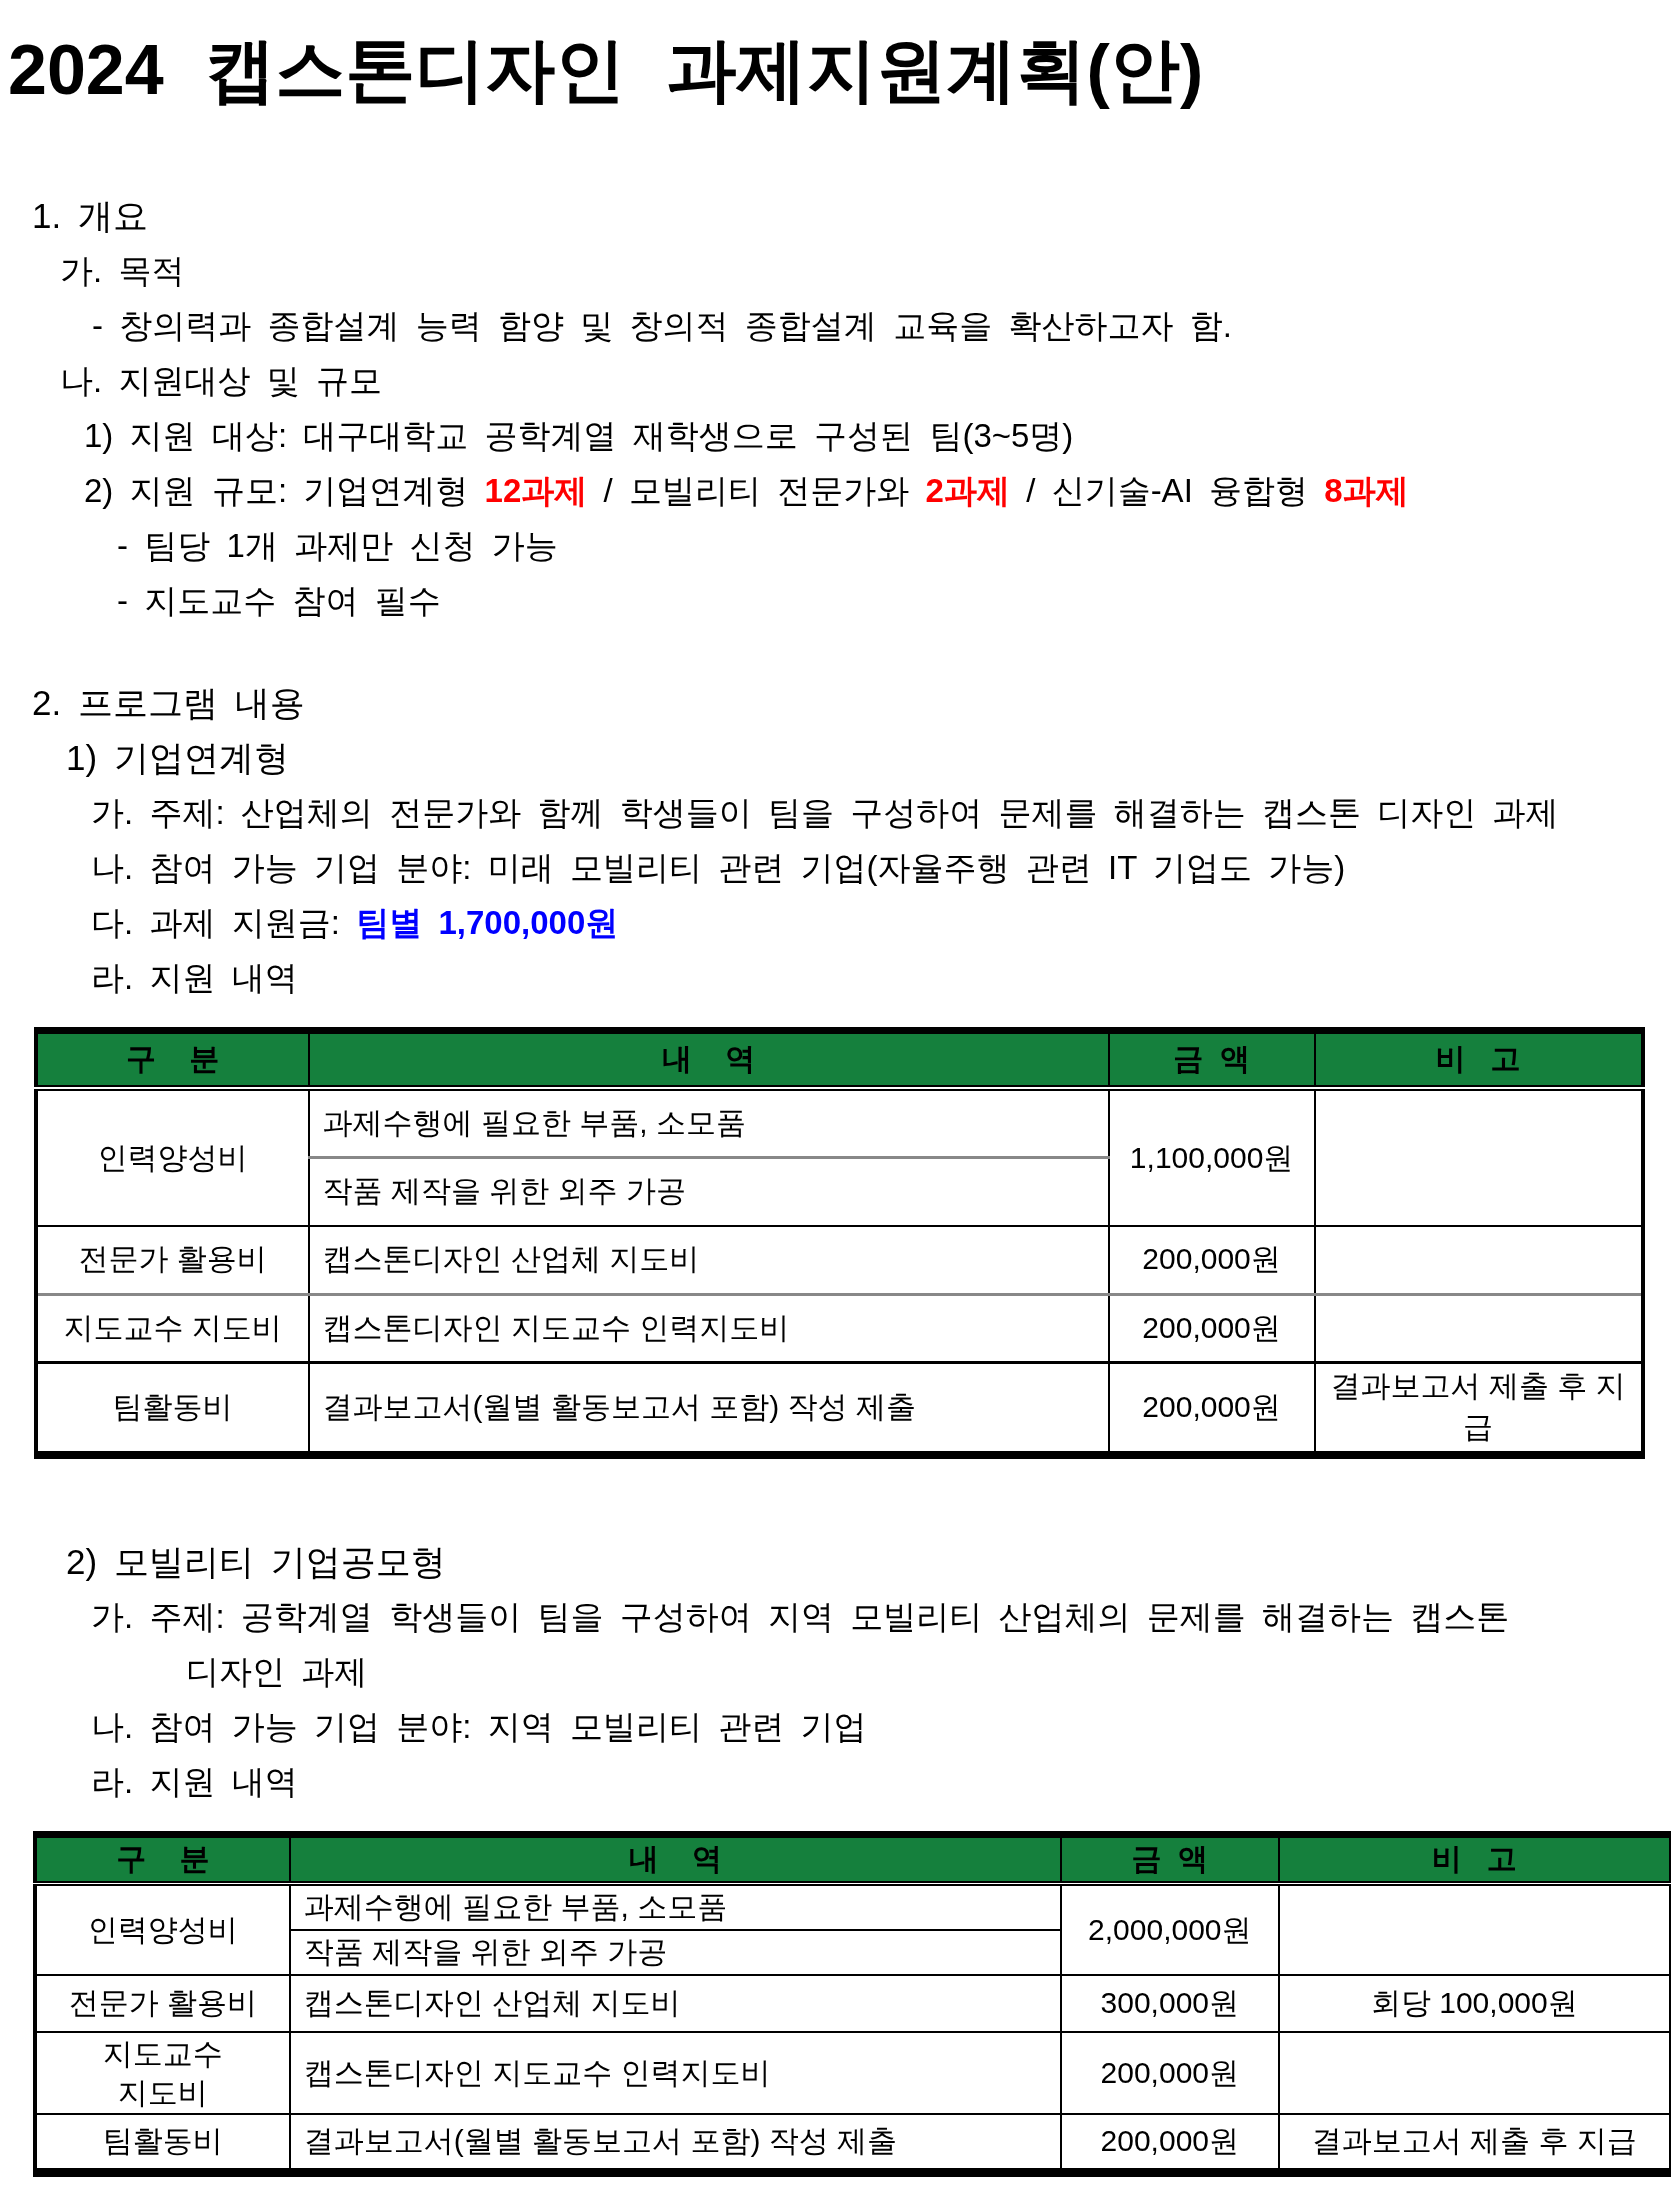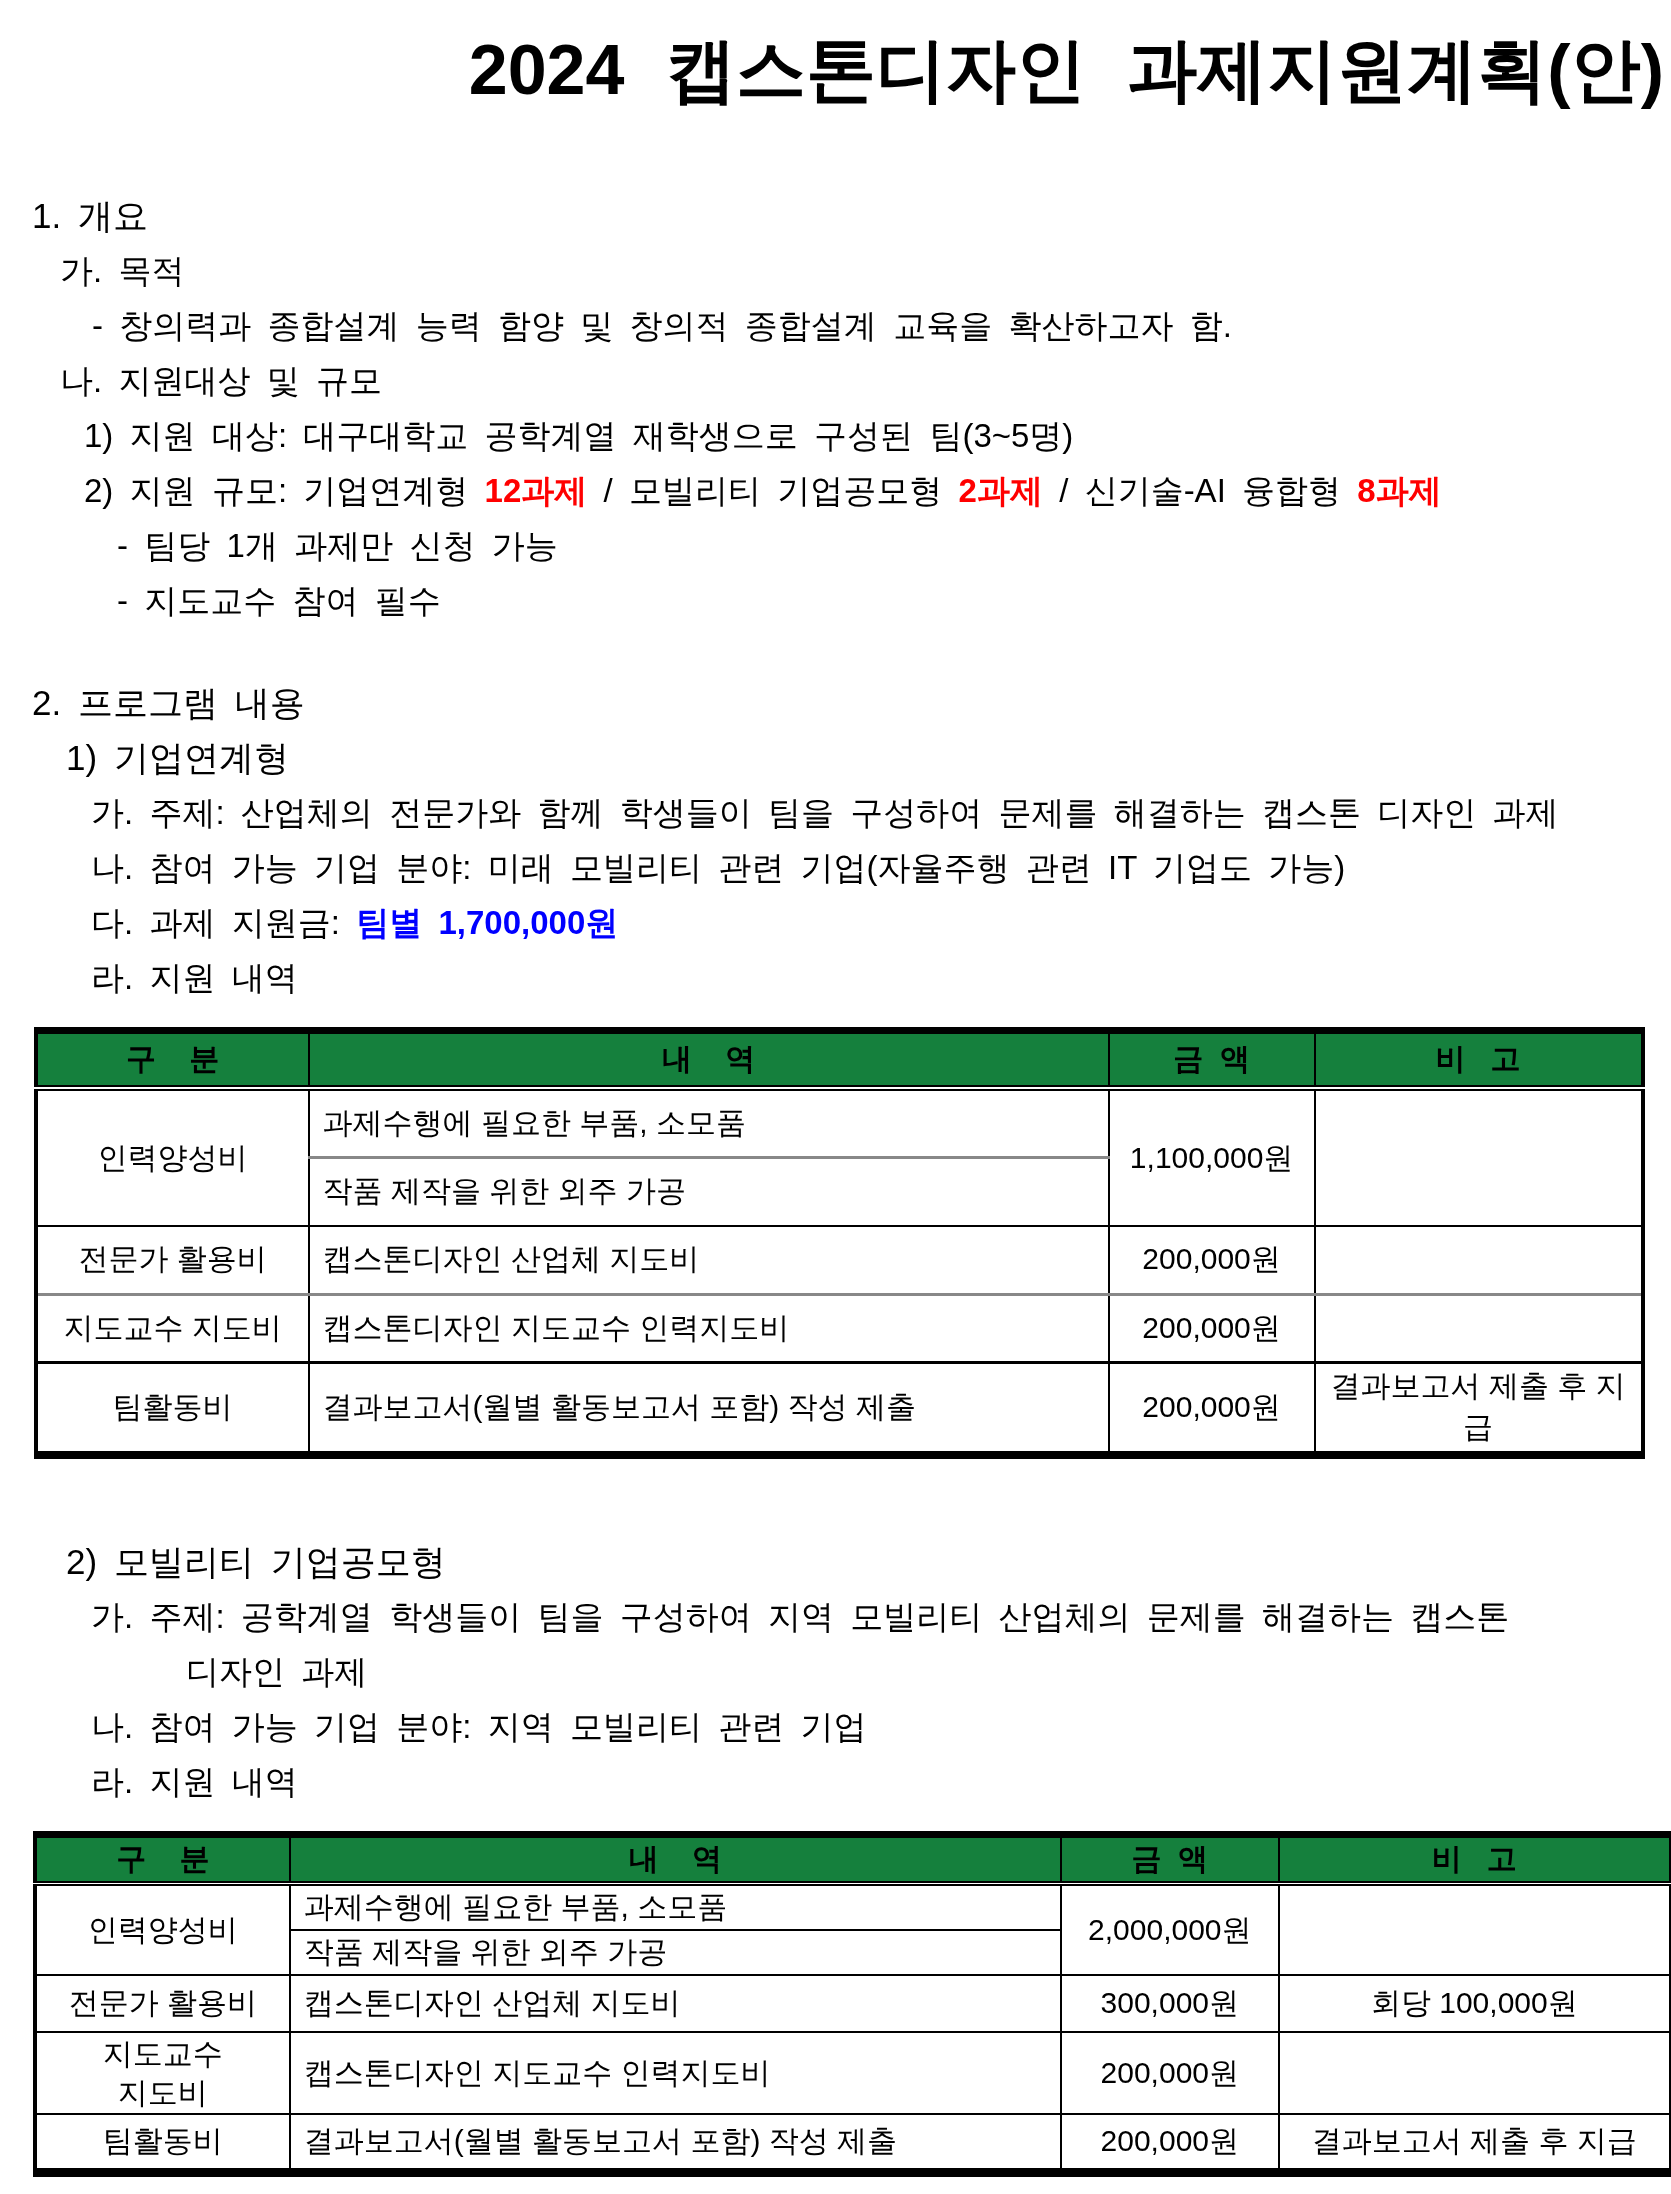--- a/index.html
+++ b/index.html
@@ -12,7 +12,7 @@
 
   .title {
     margin:27px 8px 0 8px;
-    font-size:70px; font-weight:bold; text-align:right;
+    font-size:70px; font-weight:bold; text-align:left;
     letter-spacing:0px; word-spacing:22px; line-height:1.25;
   }
 

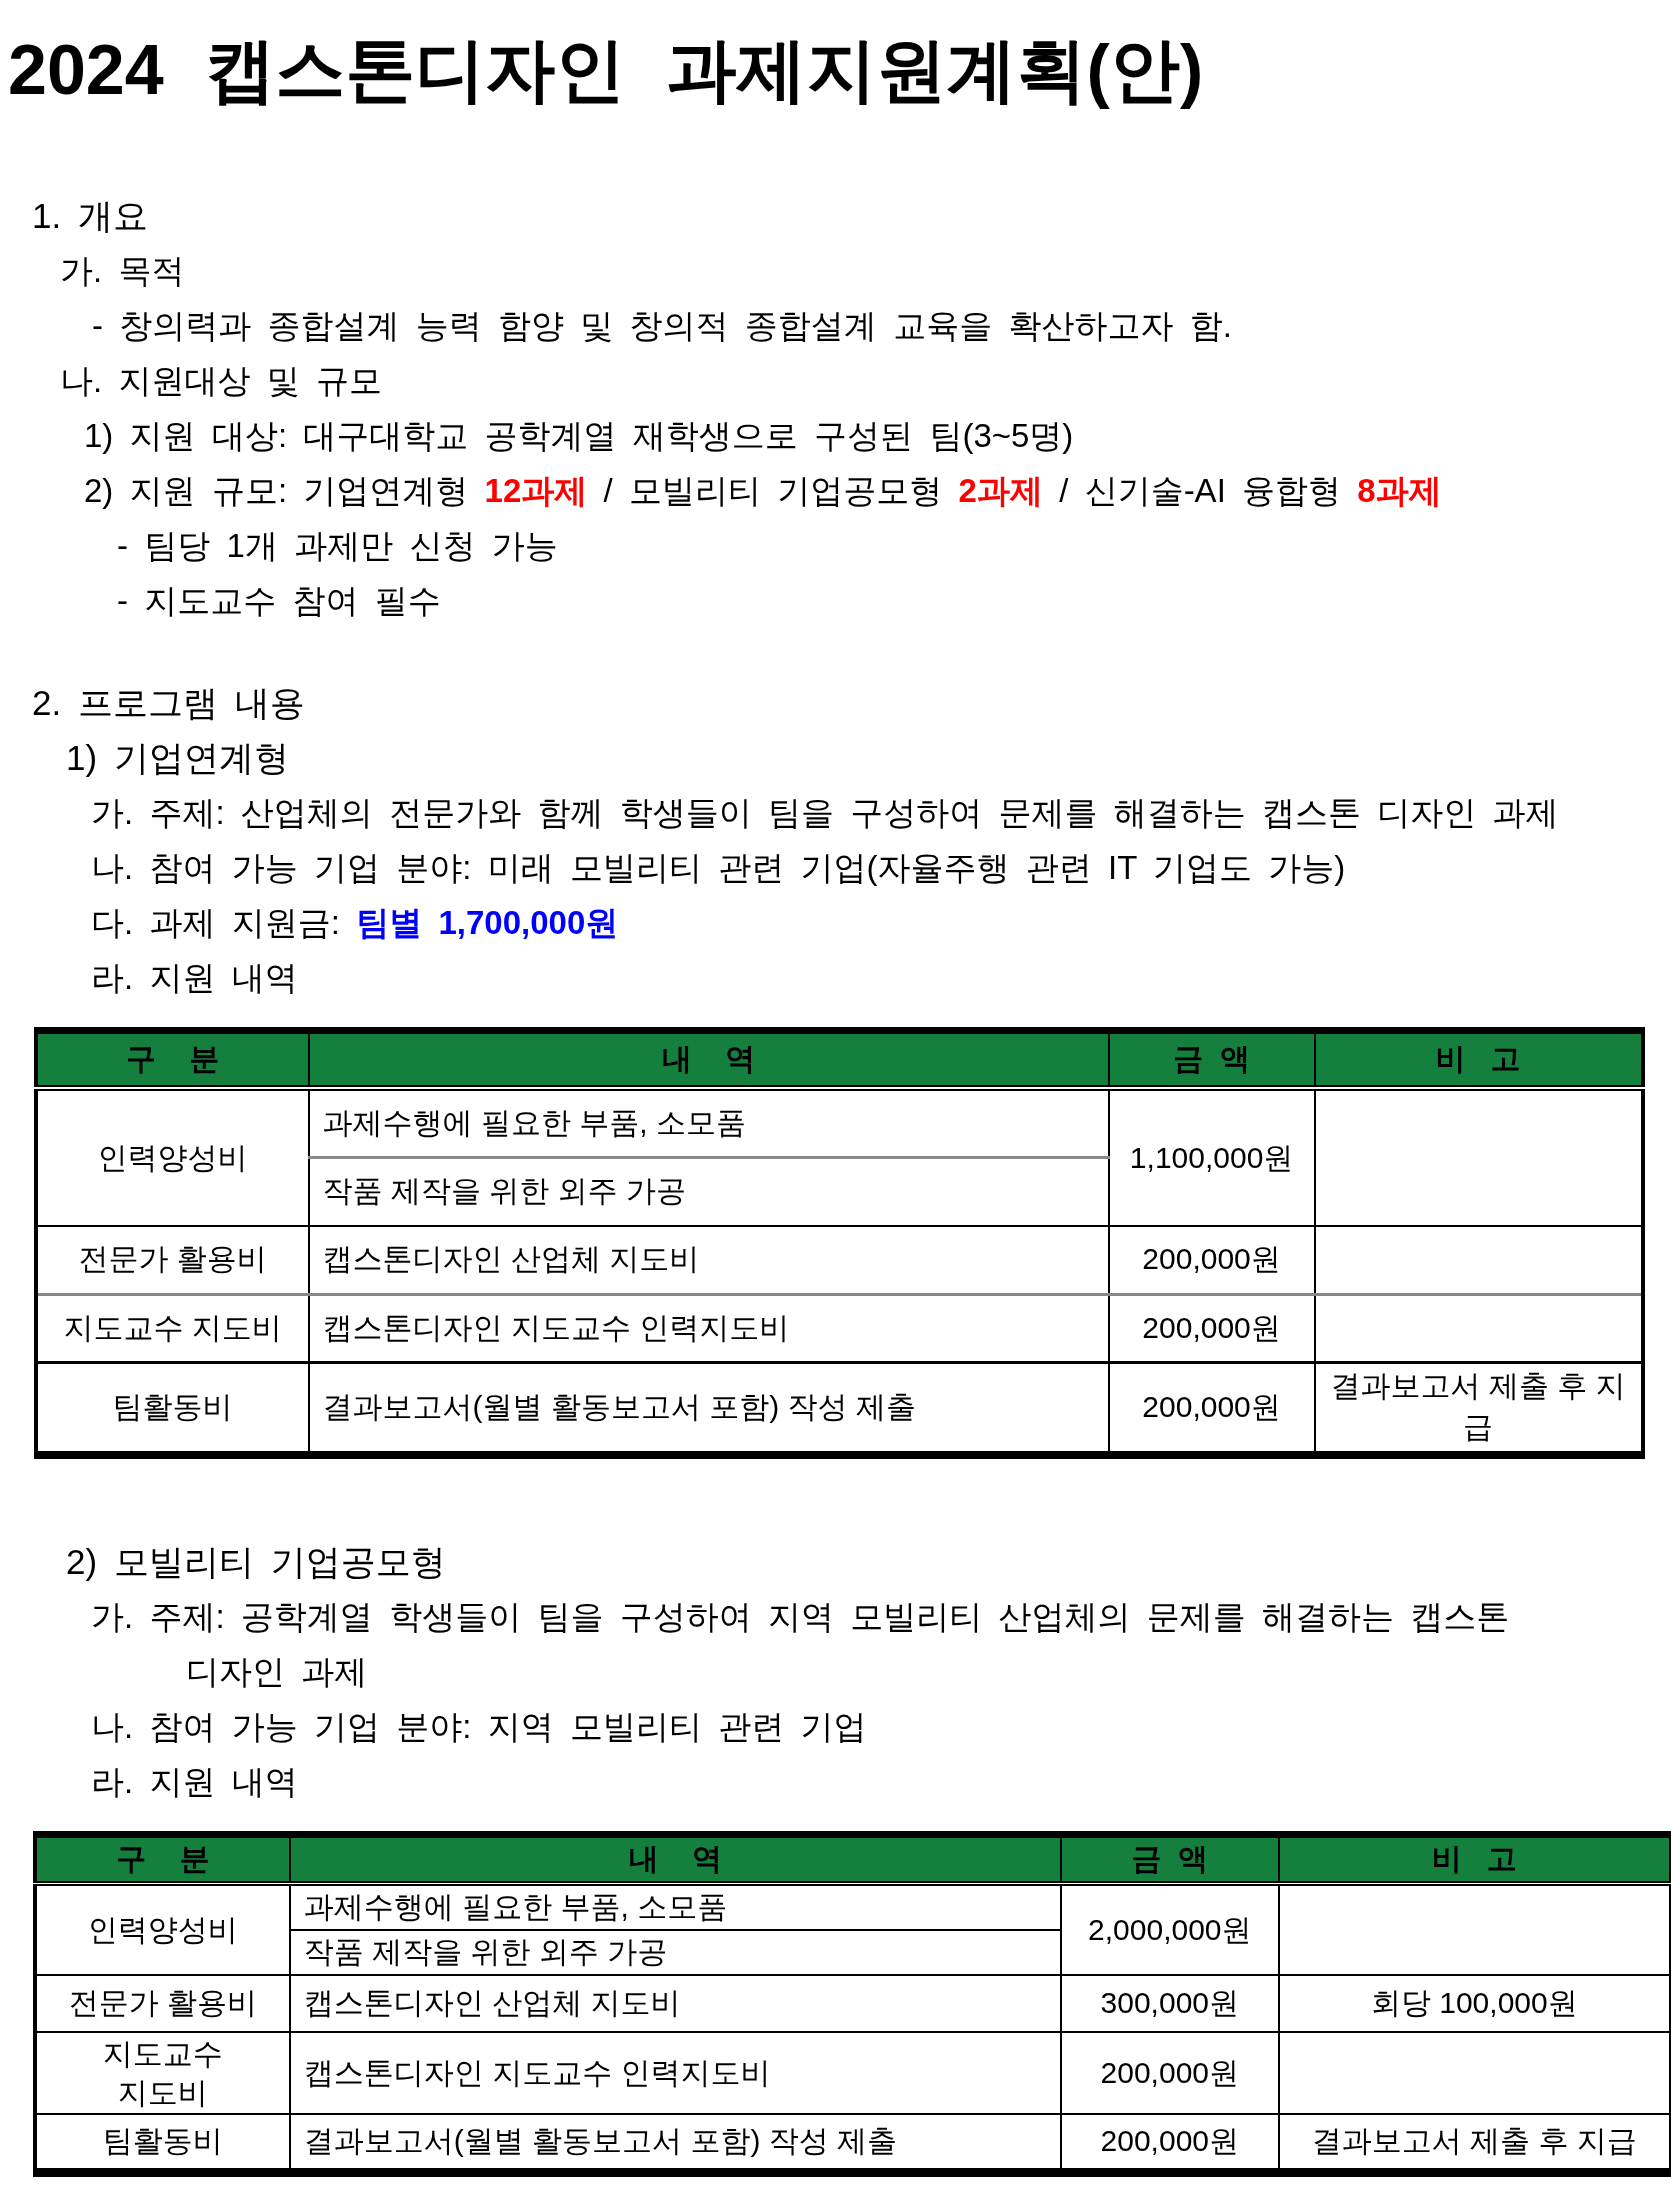--- a/index.html
+++ b/index.html
@@ -90,7 +90,7 @@
       <div class="ln ind-a">나. 지원대상 및 규모</div>
       <div class="ln ind-num">1) 지원 대상: 대구대학교 공학계열 재학생으로 구성된 팀(3~5명)</div>
       <div class="ln ind-num">
-        <span>2) 지원 규모: 기업연계형 </span><span class="red">12과제</span><span> / 모빌리티 기업공모형 </span><span class="red">2과제</span><span> / 신기술-AI 융합형 </span><span class="red">8과제</span>
+        <span>2) 지원 규모: 기업연계형 </span><span class="red">12과제</span><span> / 모빌리티 전문가와 </span><span class="red">2과제</span><span> / 신기술-AI 융합형 </span><span class="red">8과제</span>
       </div>
       <div class="ln ind-dash2">- 팀당 1개 과제만 신청 가능</div>
       <div class="ln ind-dash2">- 지도교수 참여 필수</div>

